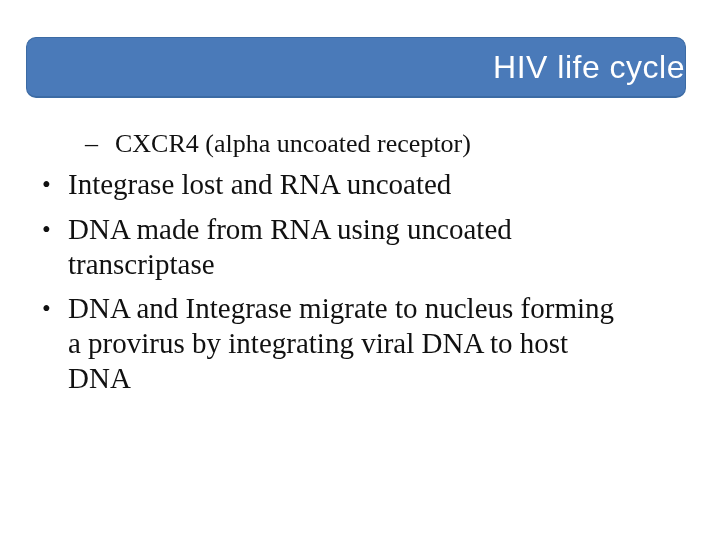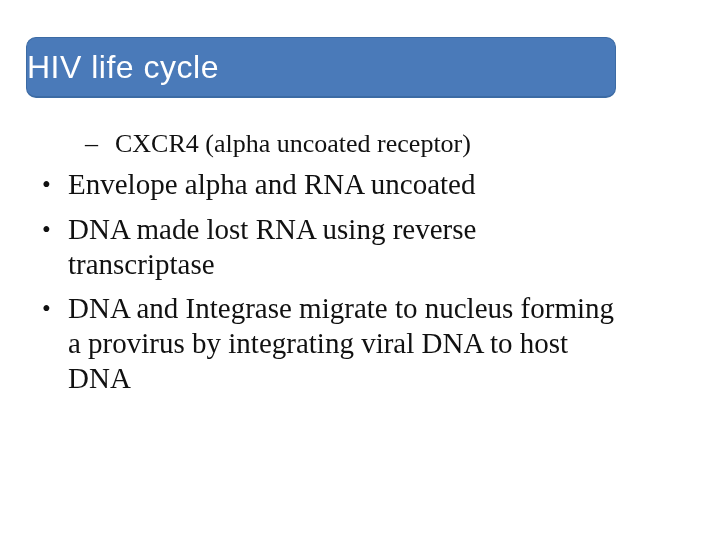--- a/index.html
+++ b/index.html
@@ -15,7 +15,7 @@
     position: absolute;
     left: 26px;
     top: 37px;
-    width: 590px;
+    width: 660px;
     height: 61px;
     box-sizing: border-box;
     background: #4a7ab9;
@@ -24,7 +24,7 @@
     border-radius: 10px;
     display: flex;
     align-items: center;
-    justify-content: flex-start;
+    justify-content: flex-end;
   }
   .title-text {
     font-family: "Liberation Sans", sans-serif;

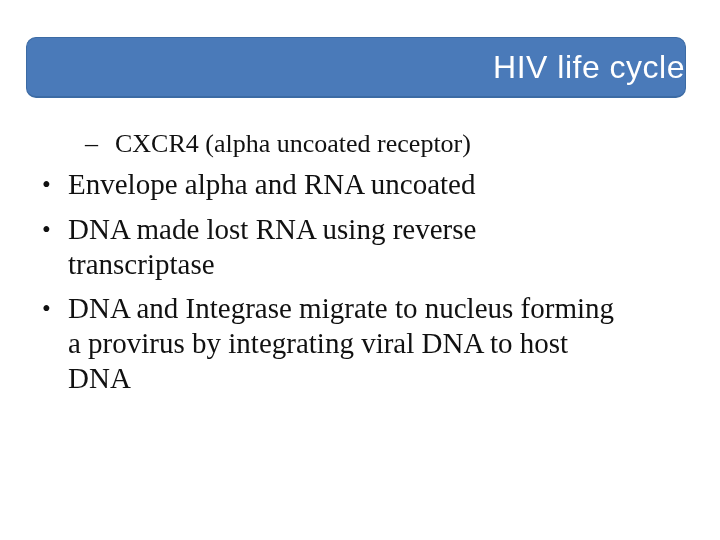--- a/index.html
+++ b/index.html
@@ -78,7 +78,7 @@
 
   <div class="item bullet b1">
     <span class="marker">•</span>
-    <span class="text">Envelope alpha and RNA uncoated</span>
+    <span class="text">Integrase lost and RNA uncoated</span>
   </div>
 
   <div class="item bullet b2">

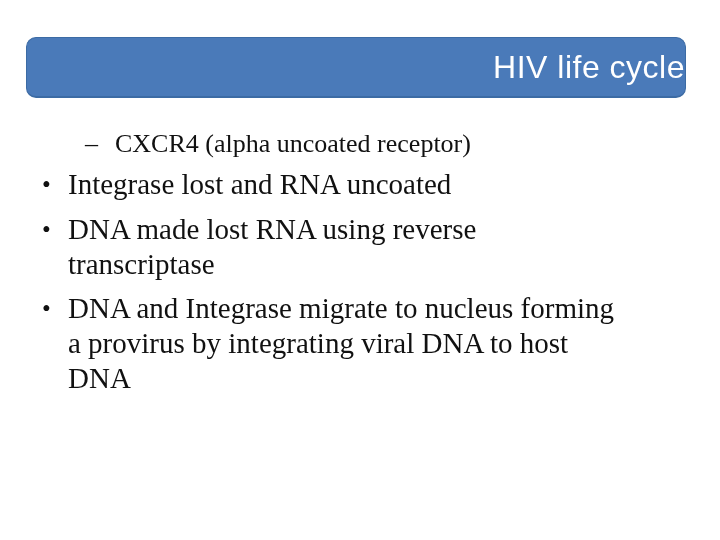--- a/index.html
+++ b/index.html
@@ -83,7 +83,7 @@
 
   <div class="item bullet b2">
     <span class="marker">•</span>
-    <span class="text">DNA made lost RNA using reverse
+    <span class="text">DNA made from RNA using uncoated
 transcriptase</span>
   </div>
 

